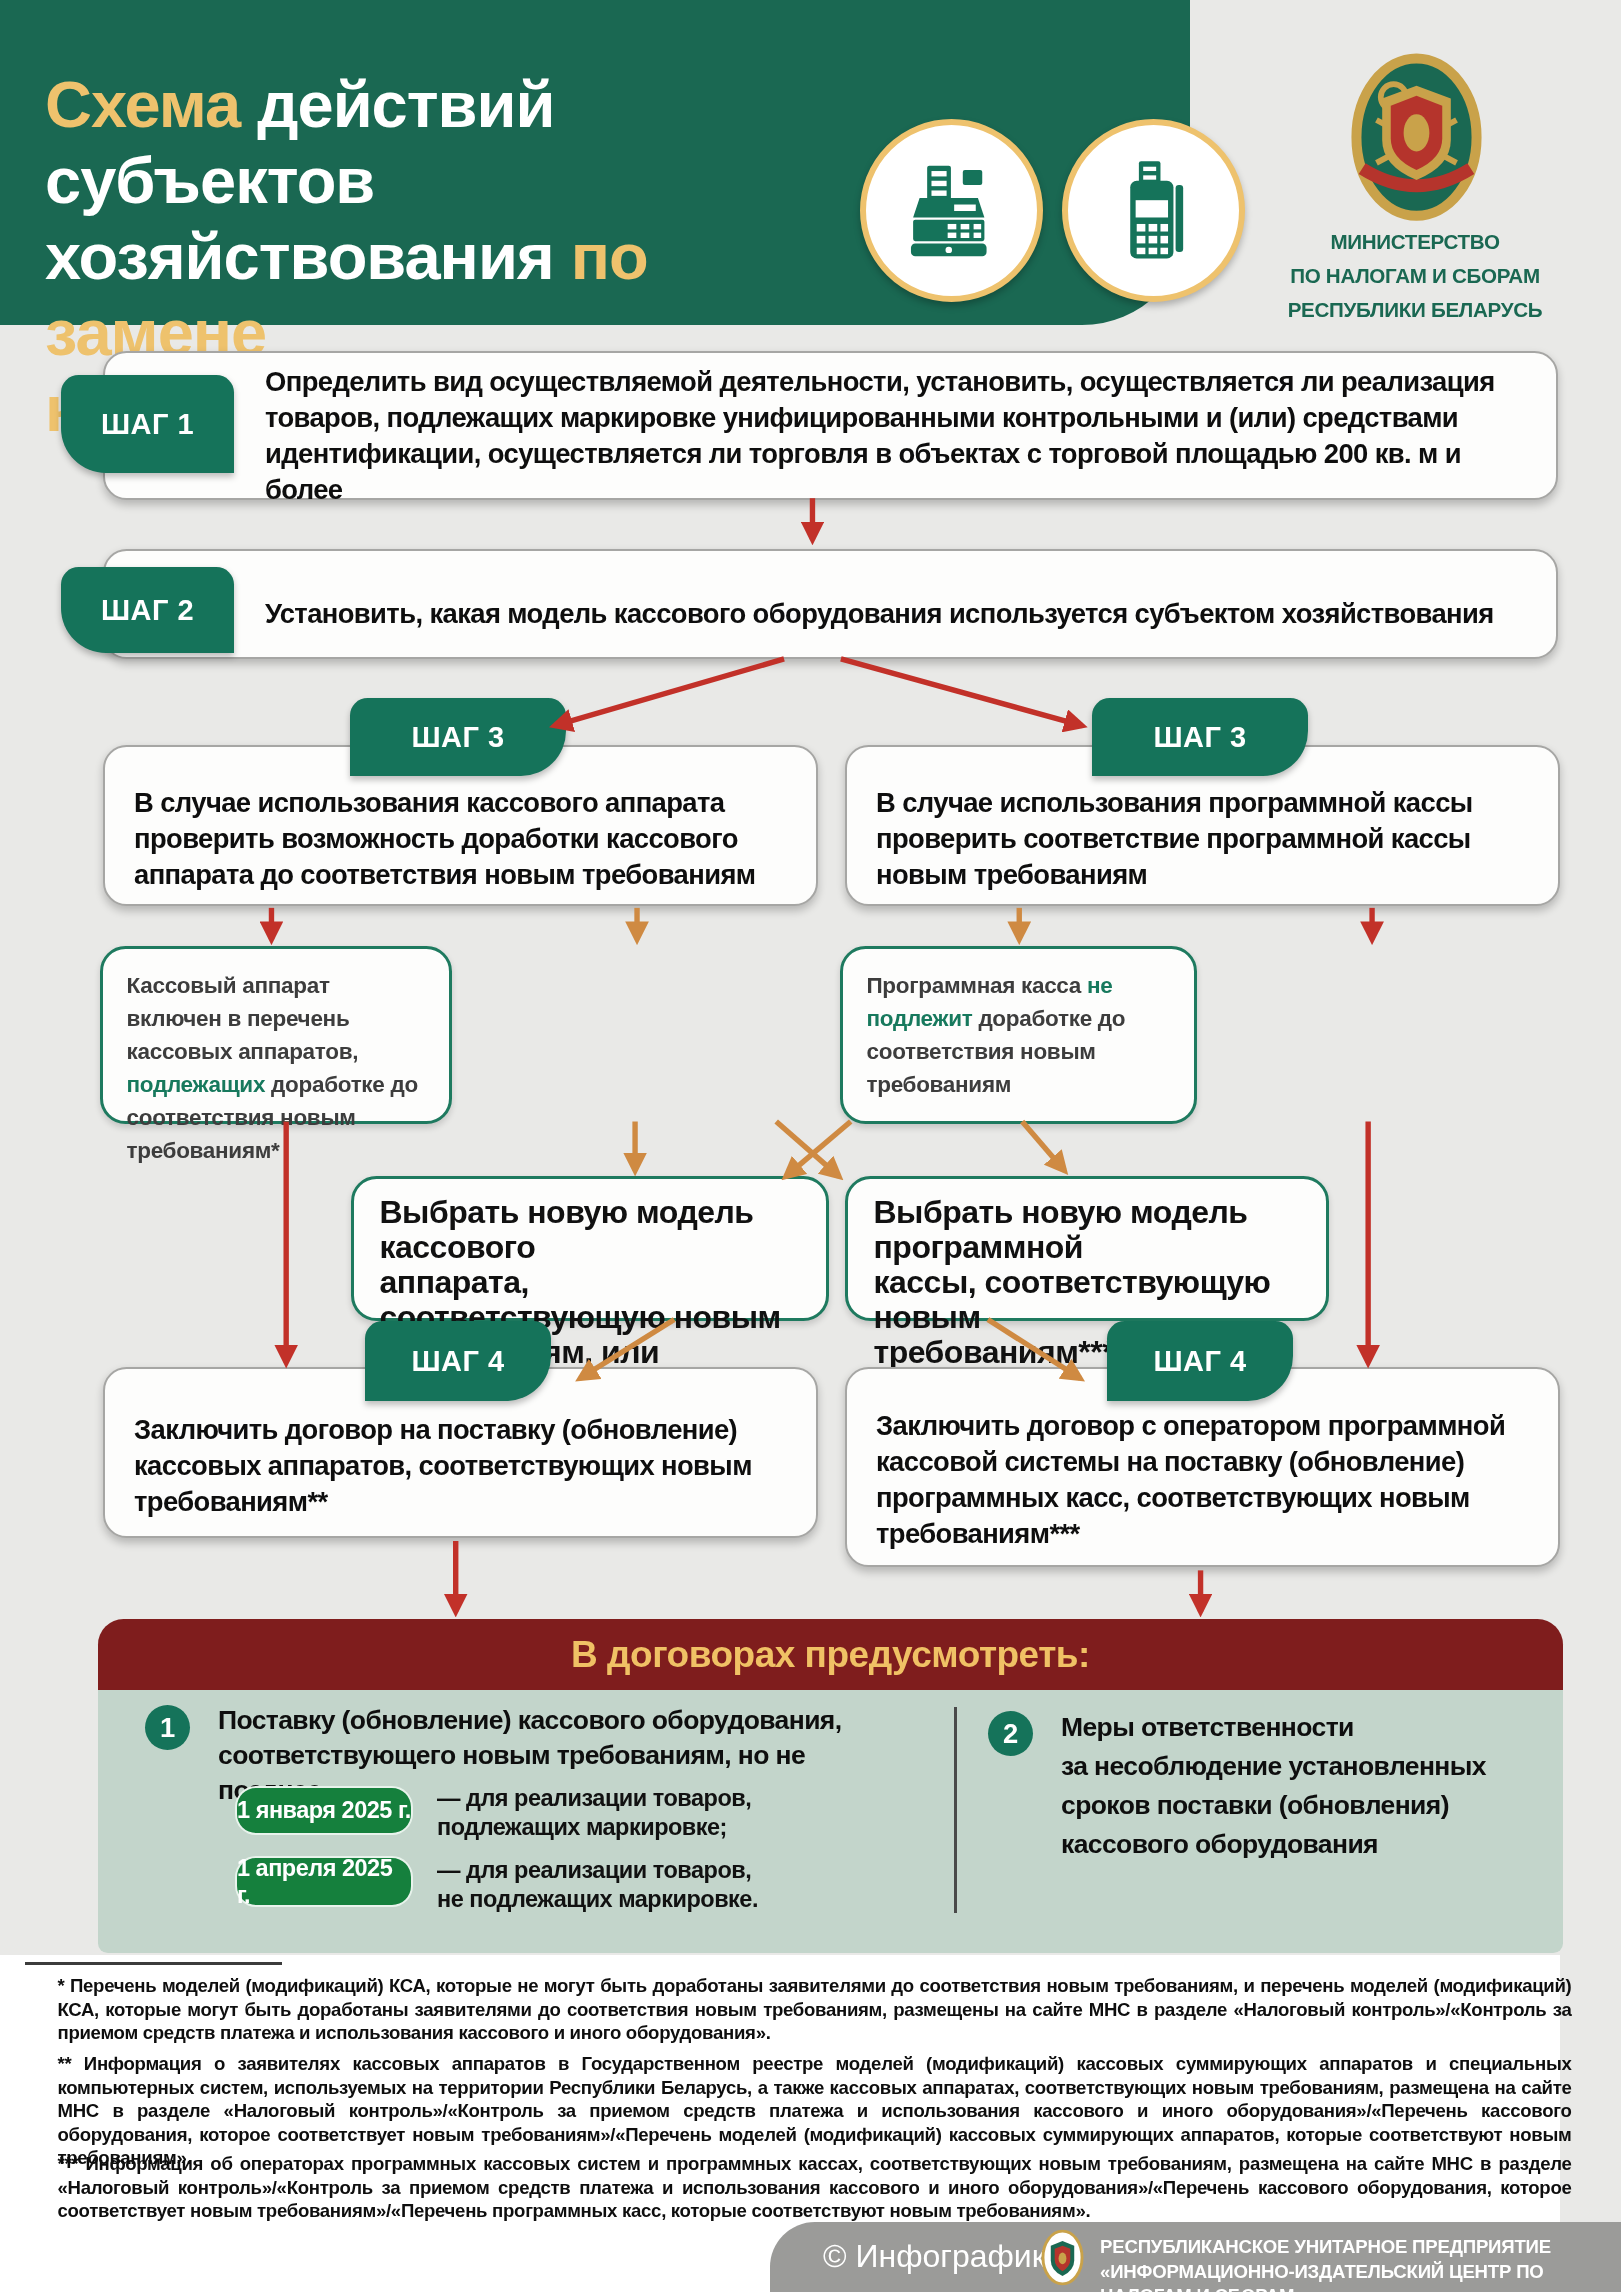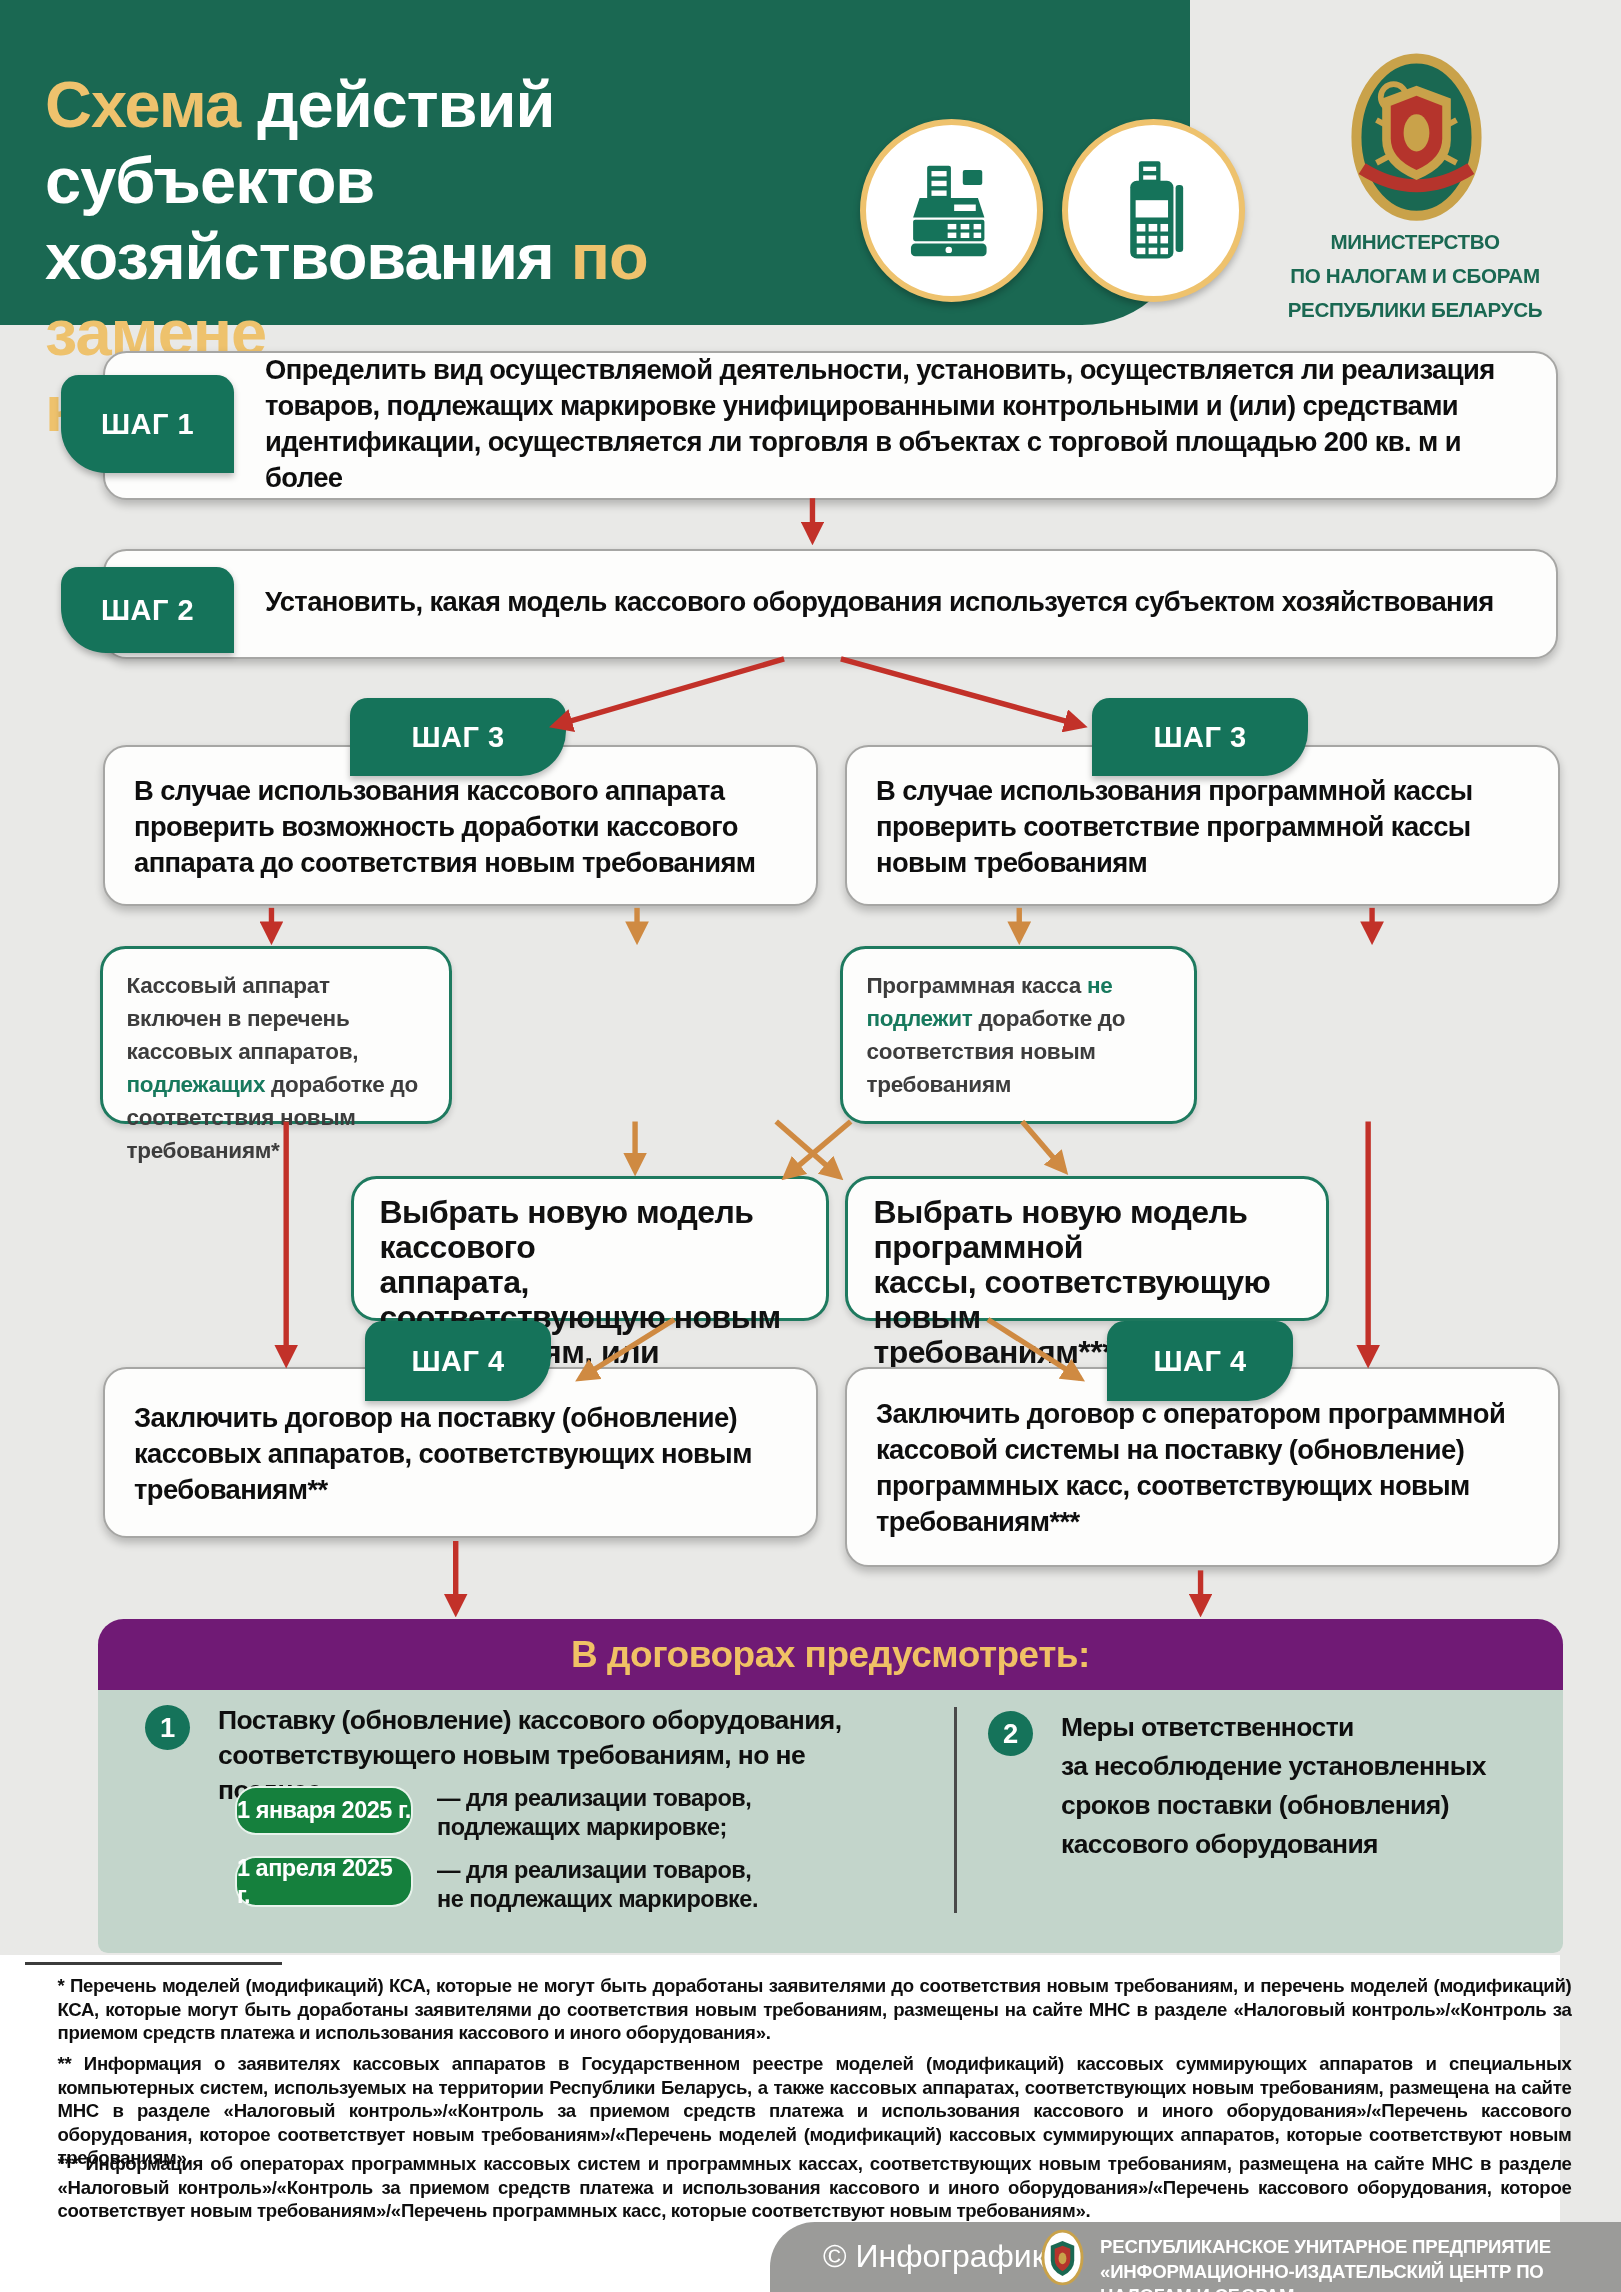--- a/index.html
+++ b/index.html
@@ -21,7 +21,7 @@
   .tab-left{border-radius:17.6px 17.6px 0 45px;}
   .tab-center{border-radius:17.6px 17.6px 45px 0;}
   .steptext{font-weight:700;color:#0e0e0e;font-size:27.4px;line-height:36px;letter-spacing:-0.6px;
-            display:flex;align-items:center;white-space:pre-line;}
+            display:flex;align-items:center;white-space:pre-line;margin-top:12px;}
   .gbox{background:#fdfdfc;border:3.9px solid #1e7a5f;border-radius:25.5px;box-shadow:0 3.9px 6.9px rgba(0,0,0,.15);}
   .outtext{font-weight:700;color:#3d3d3d;font-size:22.5px;line-height:33px;letter-spacing:-0.3px;}
   .hl{color:#17795d;}

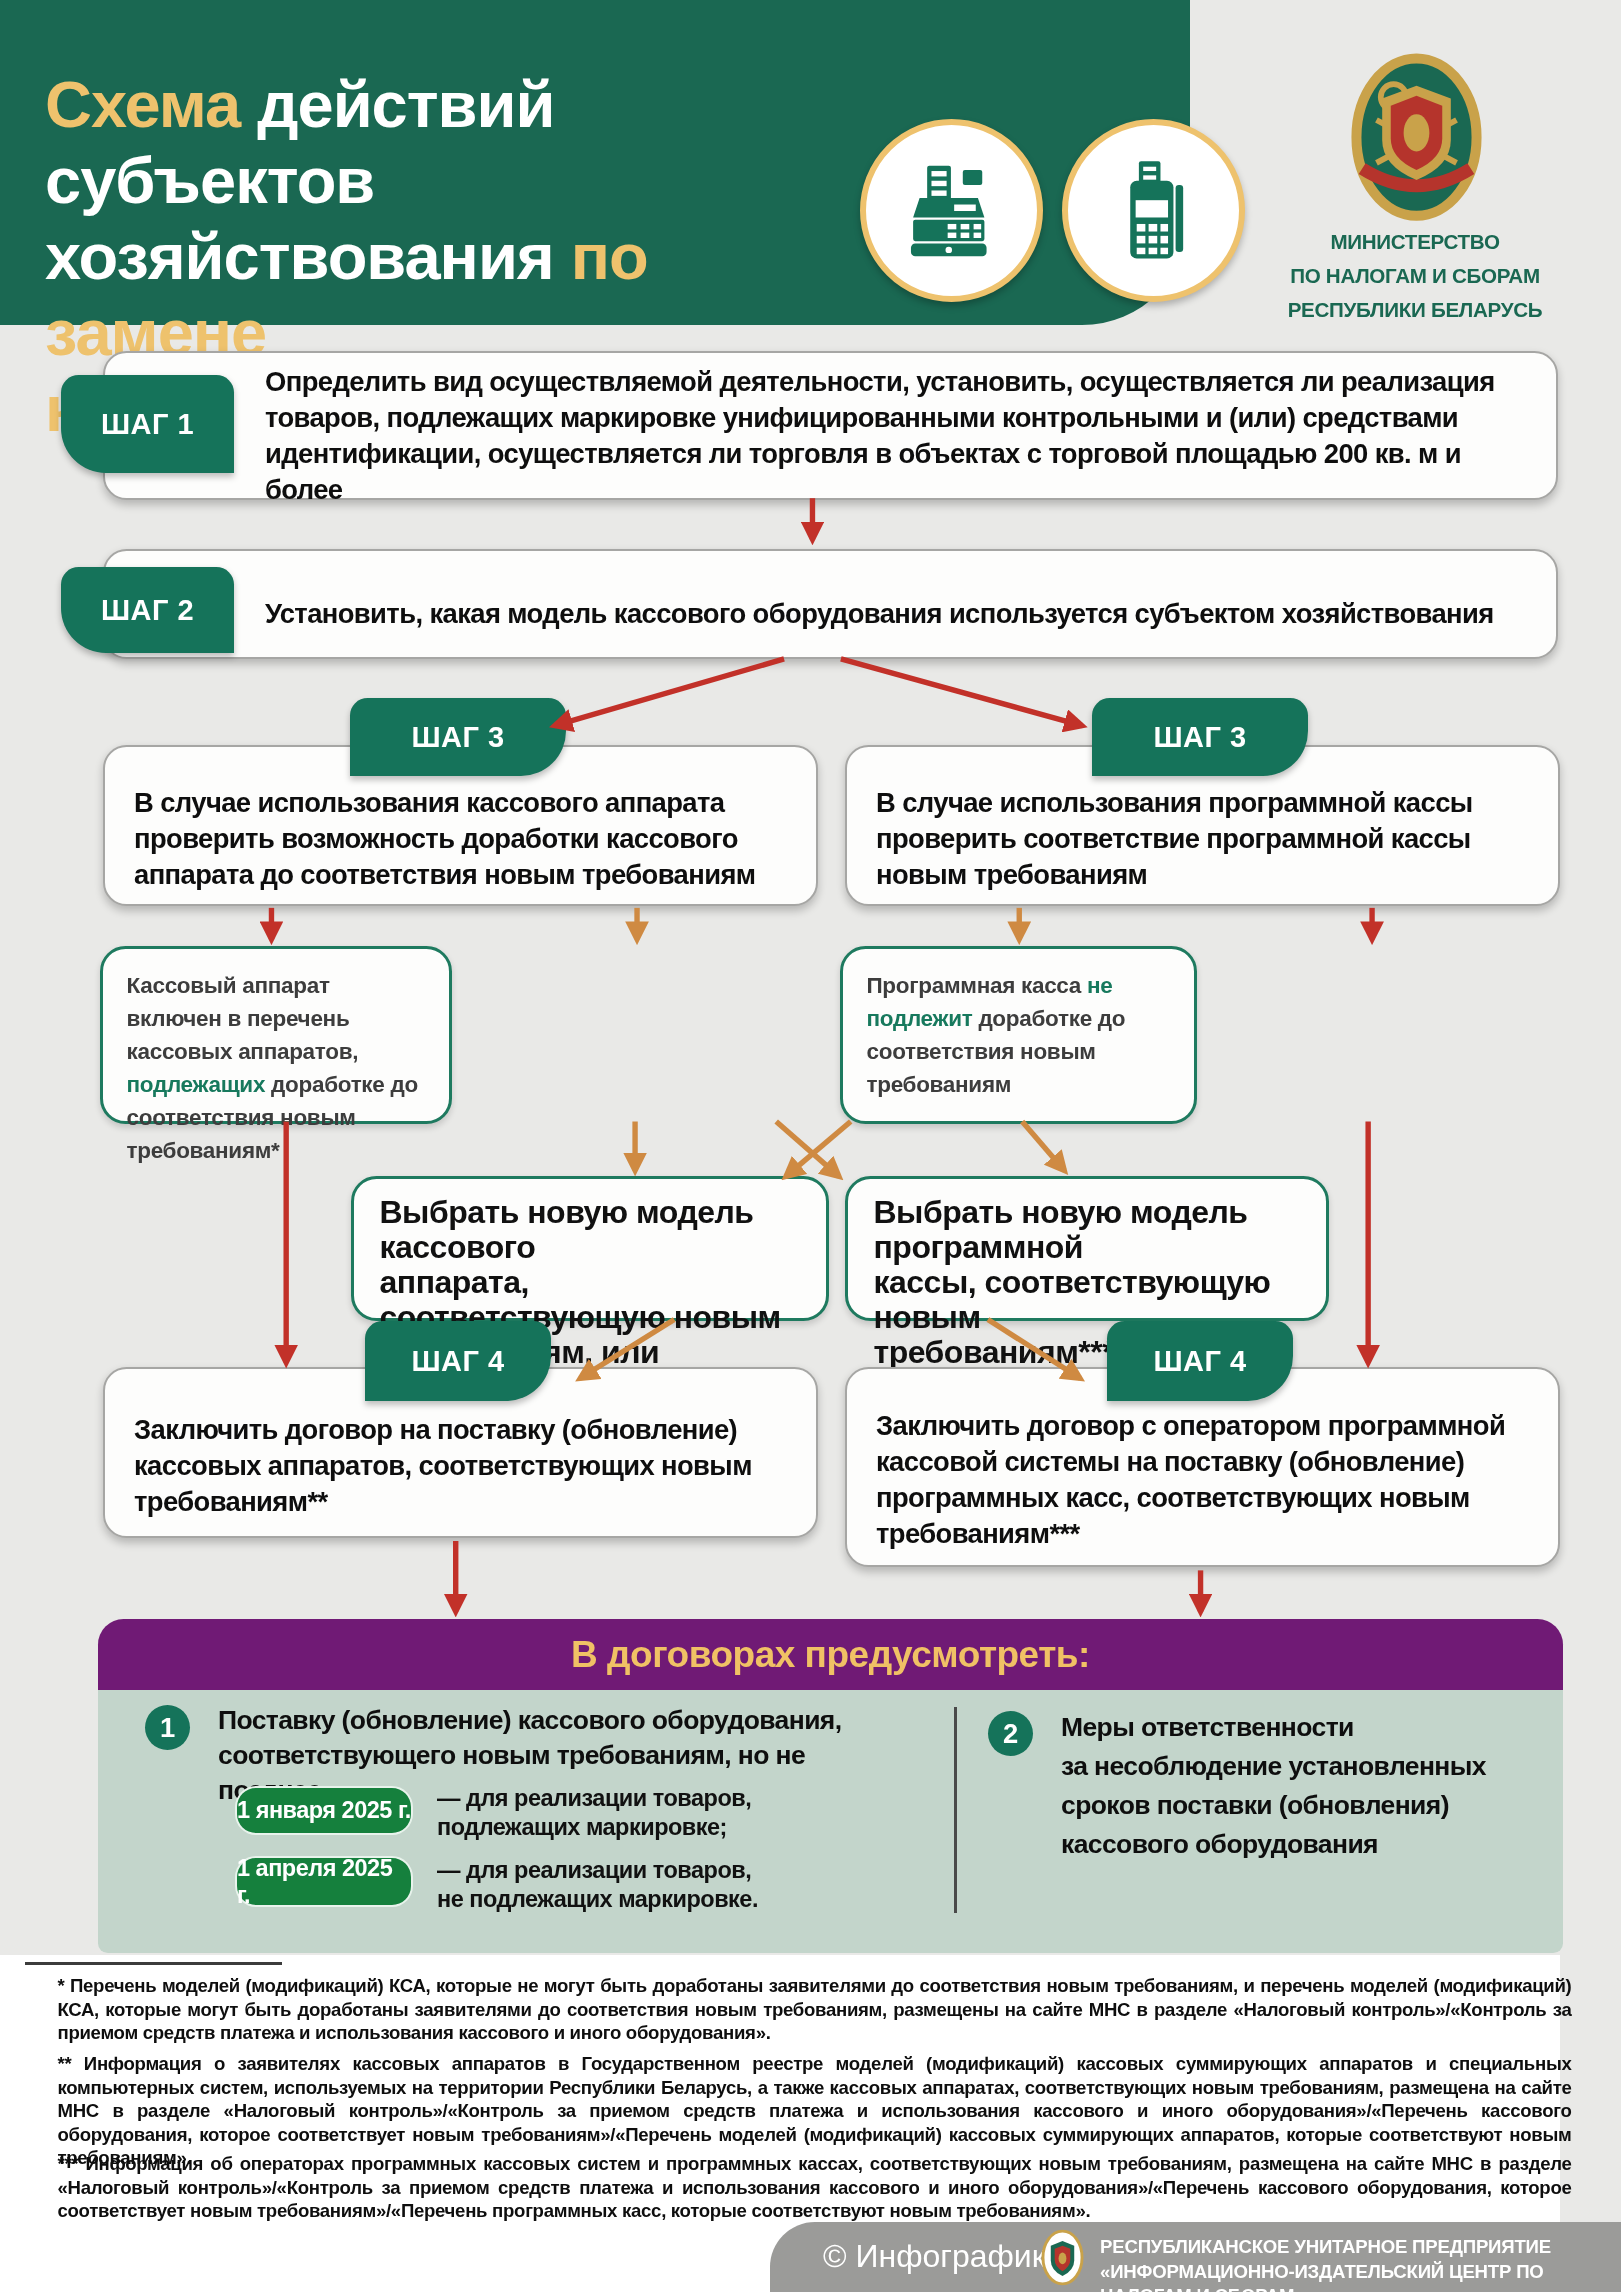--- a/index.html
+++ b/index.html
@@ -27,7 +27,7 @@
   .hl{color:#17795d;}
   .choicetext{font-weight:700;color:#111;font-size:32px;line-height:35px;letter-spacing:-0.5px;white-space:pre-line;}
   
-  .cbar{background:#701a75;border-radius:25.5px 25.5px 0 0;display:flex;align-items:center;justify-content:center;
+  .cbar{background:#7f1d1d;border-radius:25.5px 25.5px 0 0;display:flex;align-items:center;justify-content:center;
         color:#f0c165;font-weight:700;font-size:37px;letter-spacing:-0.5px;}
   .cpanel{background:#c3d5cb;border-radius:0 0 9.8px 9.8px;}
   .numcircle{background:#15735a;color:#fff;border-radius:50%;display:flex;align-items:center;justify-content:center;

